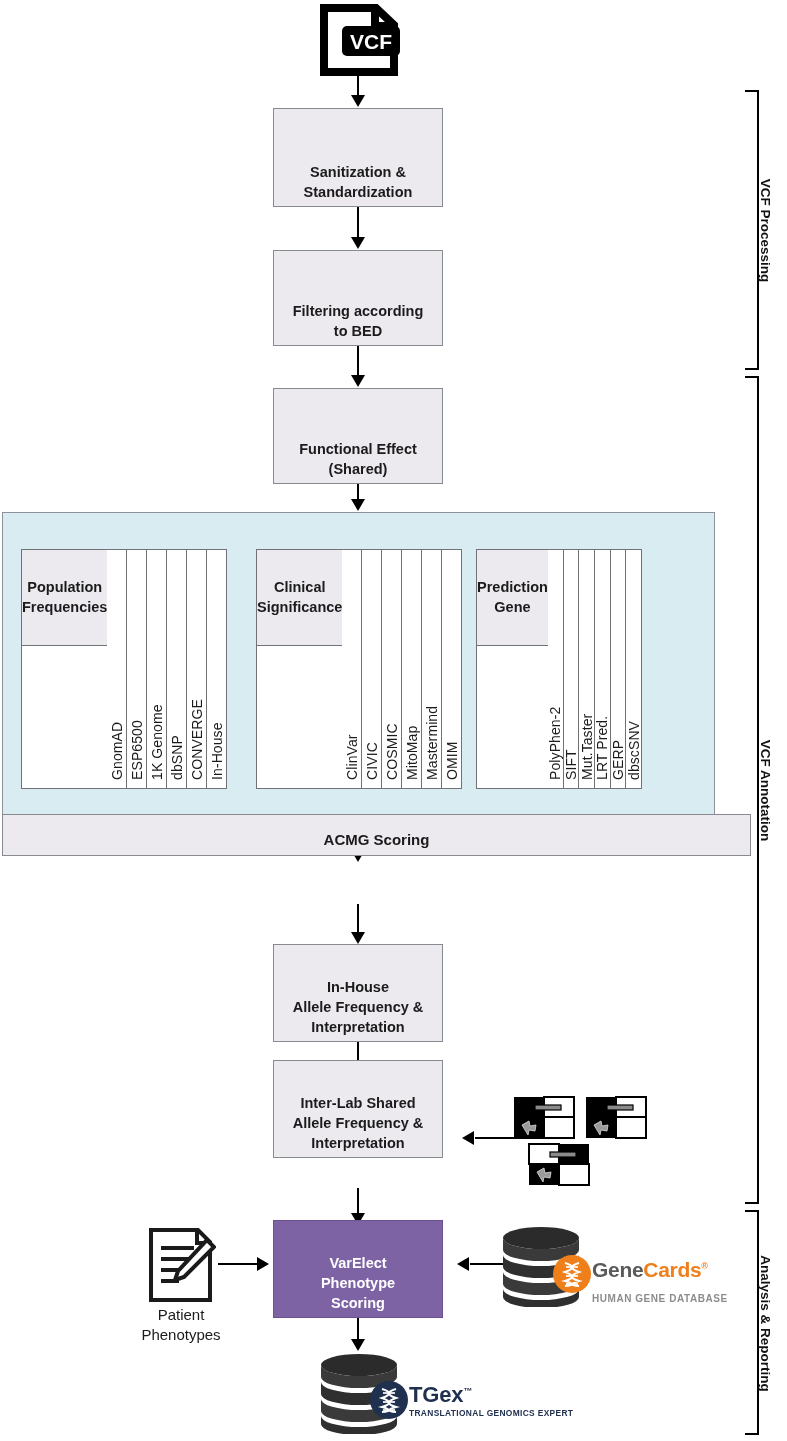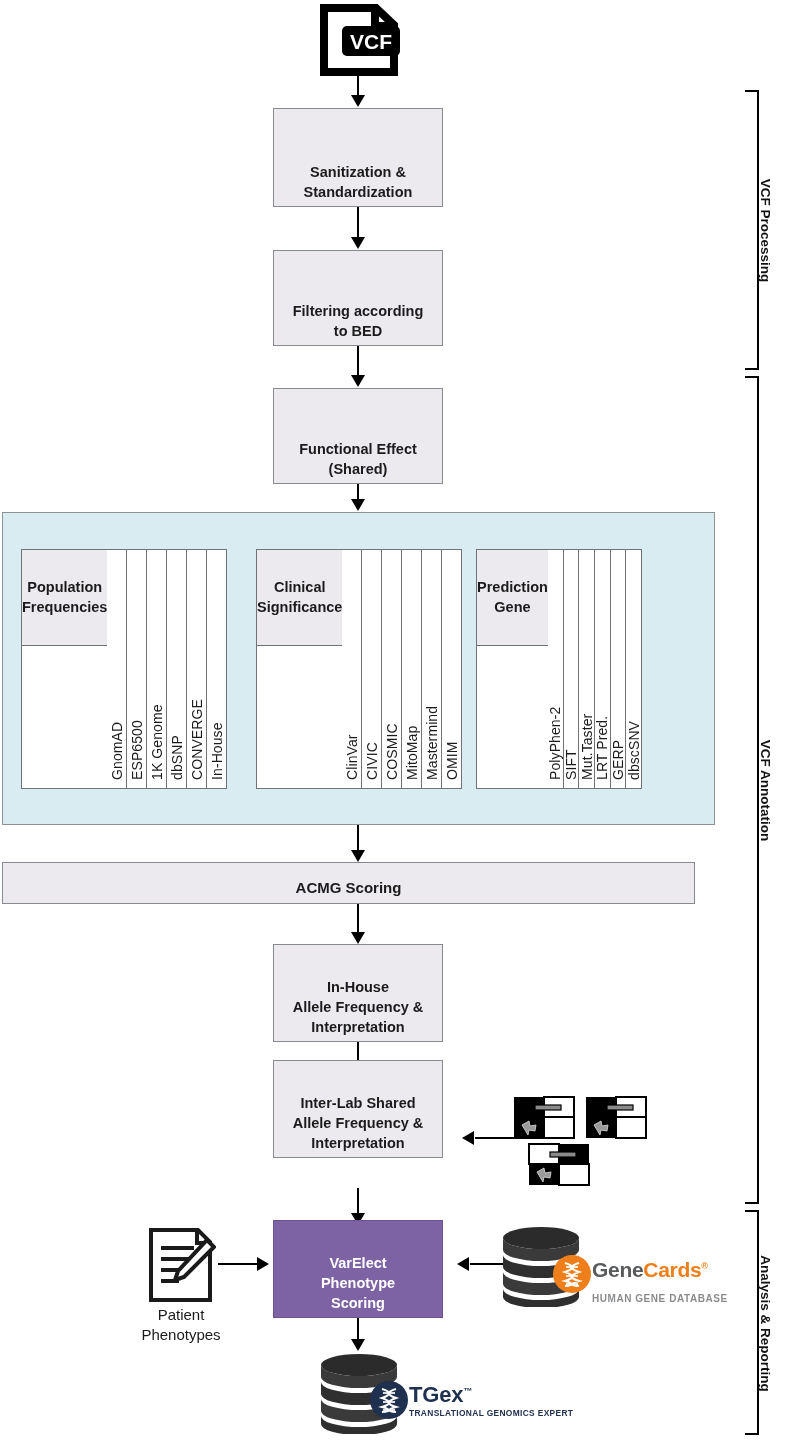--- a/index.html
+++ b/index.html
@@ -302,7 +302,7 @@
   <div class="vline" style="left:357px; top:825px; height:28px;"></div>
   <div class="arrow-down" style="left:351px; top:850px;"></div>
 
-  <div class="pbox wide" style="left:2px; top:862px; width:693px; height:42px;">
+  <div class="pbox wide" style="left:2px; top:814px; width:749px; height:42px;">
     <span>ACMG Scoring</span>
   </div>
   <div class="vline" style="left:357px; top:904px; height:32px;"></div>

